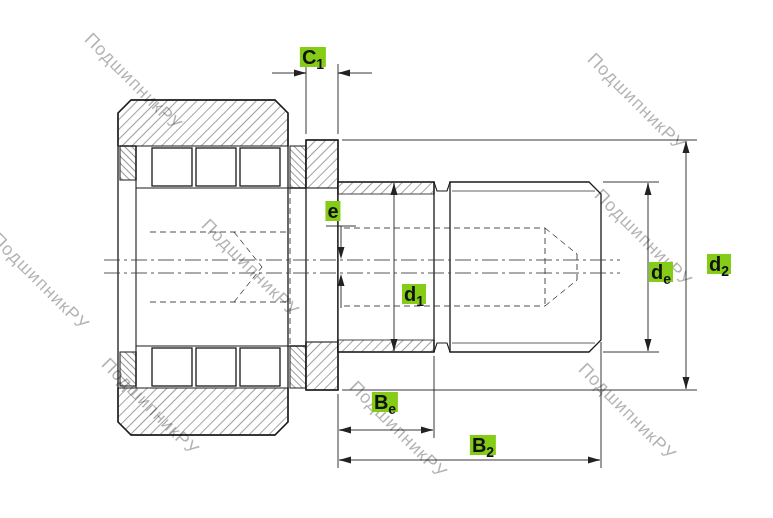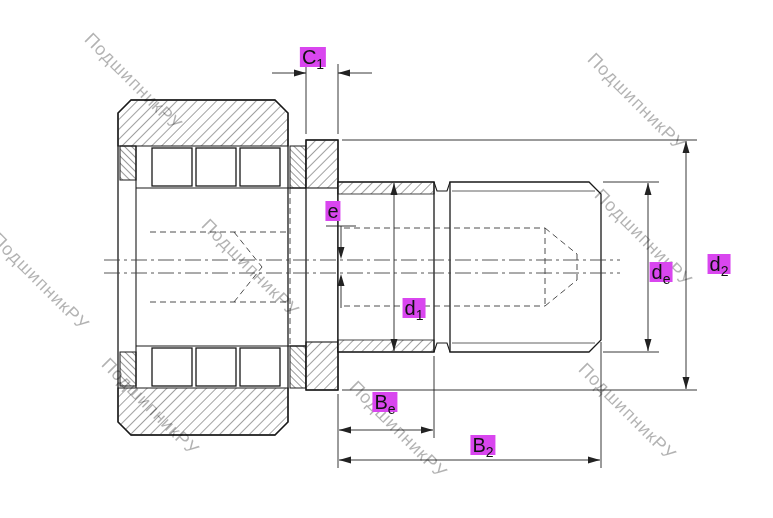--- a/index.html
+++ b/index.html
@@ -19,7 +19,7 @@
       white-space:nowrap;font-size:18px;letter-spacing:1px;color:rgba(0,0,0,0.30);
       pointer-events:none;}
   .dim-label{position:absolute;z-index:4;transform:translate(-50%,-50%);
-      background:#d946ef;padding:0 2px;font-size:20px;line-height:1;color:#111;}
+      background:#84cc16;padding:0 2px;font-size:20px;line-height:1;color:#111;font-weight:bold;}
   .dim-label sub{font-size:14px;line-height:0;}
 </style>
 </head>

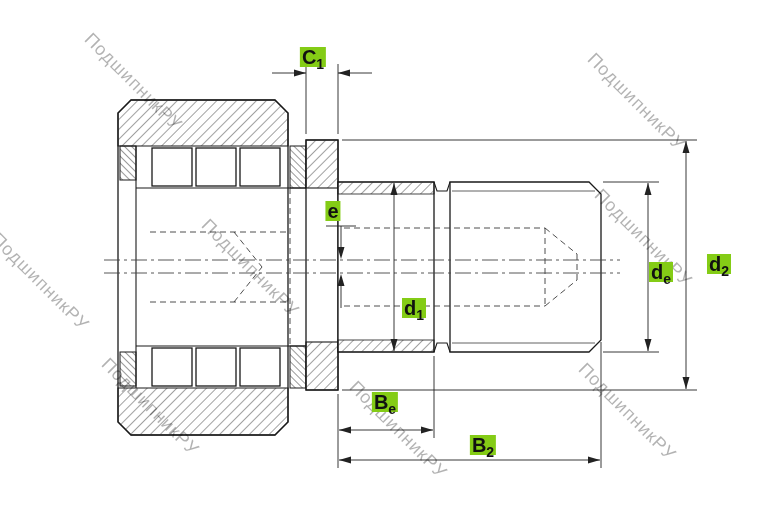--- a/index.html
+++ b/index.html
@@ -170,7 +170,7 @@
 
   <span class="dim-label" style="left:313px;top:57px"><span>C</span><sub>1</sub></span>
   <span class="dim-label" style="left:333px;top:211px"><span>e</span><sub></sub></span>
-  <span class="dim-label" style="left:414px;top:308px"><span>d</span><sub>1</sub></span>
+  <span class="dim-label" style="left:414px;top:294px"><span>d</span><sub>1</sub></span>
   <span class="dim-label" style="left:661px;top:272px"><span>d</span><sub>e</sub></span>
   <span class="dim-label" style="left:719px;top:264px"><span>d</span><sub>2</sub></span>
   <span class="dim-label" style="left:385px;top:402px"><span>B</span><sub>e</sub></span>

